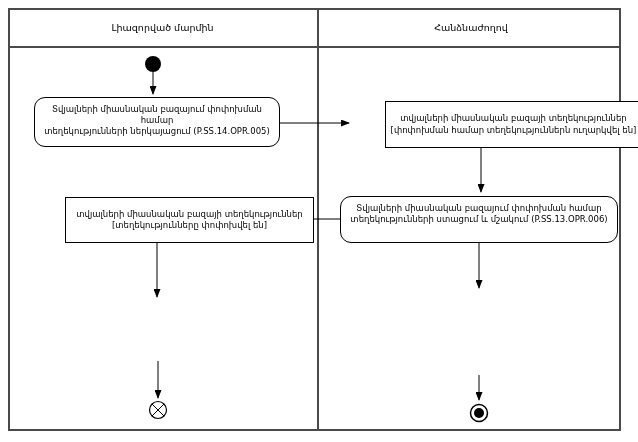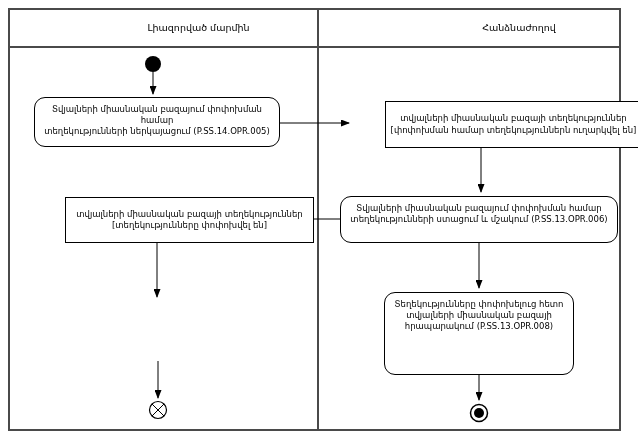--- a/index.html
+++ b/index.html
@@ -13,7 +13,7 @@
   .lane-divider{position:absolute;left:317px;top:8px;width:2px;height:423px;background:#4a4a4a;}
   .header-divider{position:absolute;left:8px;top:46px;width:613px;height:2px;background:#4a4a4a;}
   .lane-header{position:absolute;top:8px;height:38px;display:flex;align-items:center;justify-content:center;
-    font-size:9.5px;margin-left:36px;}
+    font-size:9.5px;}
   .lane-header.left{left:8px;width:309px;}
   .lane-header.right{left:332px;width:302px;}
   

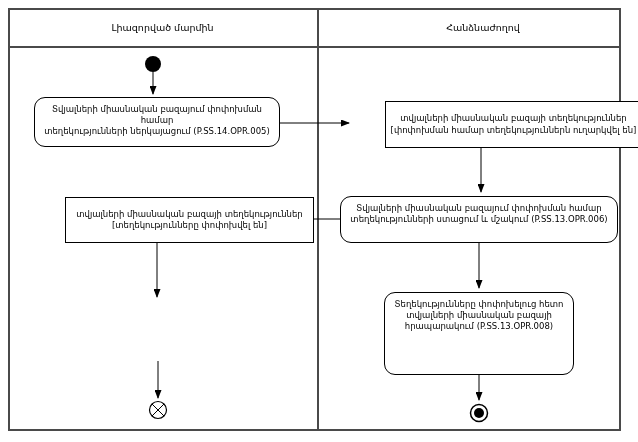--- a/index.html
+++ b/index.html
@@ -15,7 +15,7 @@
   .lane-header{position:absolute;top:8px;height:38px;display:flex;align-items:center;justify-content:center;
     font-size:9.5px;}
   .lane-header.left{left:8px;width:309px;}
-  .lane-header.right{left:332px;width:302px;}
+  .lane-header.right{left:320px;width:302px;}
   
   .node{position:absolute;border:1px solid #000;background:#fff;box-sizing:border-box;
     display:flex;justify-content:center;font-size:8.5px;line-height:1.32;text-align:center;}

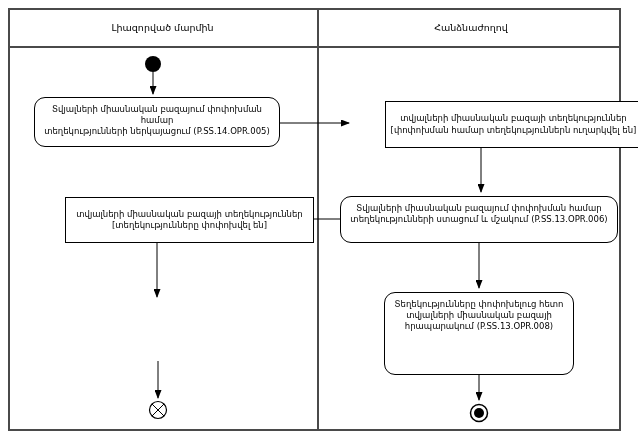--- a/index.html
+++ b/index.html
@@ -97,11 +97,6 @@
   </div>
 
 
-  <div id="box-publish" class="node action">
-    <span class="lbl">Տեղեկությունները փոփոխելուց հետո
-տվյալների միասնական բազայի
-հրապարակում (P.SS.13.OPR.008)</span>
-  </div>
 
 </div>
 

